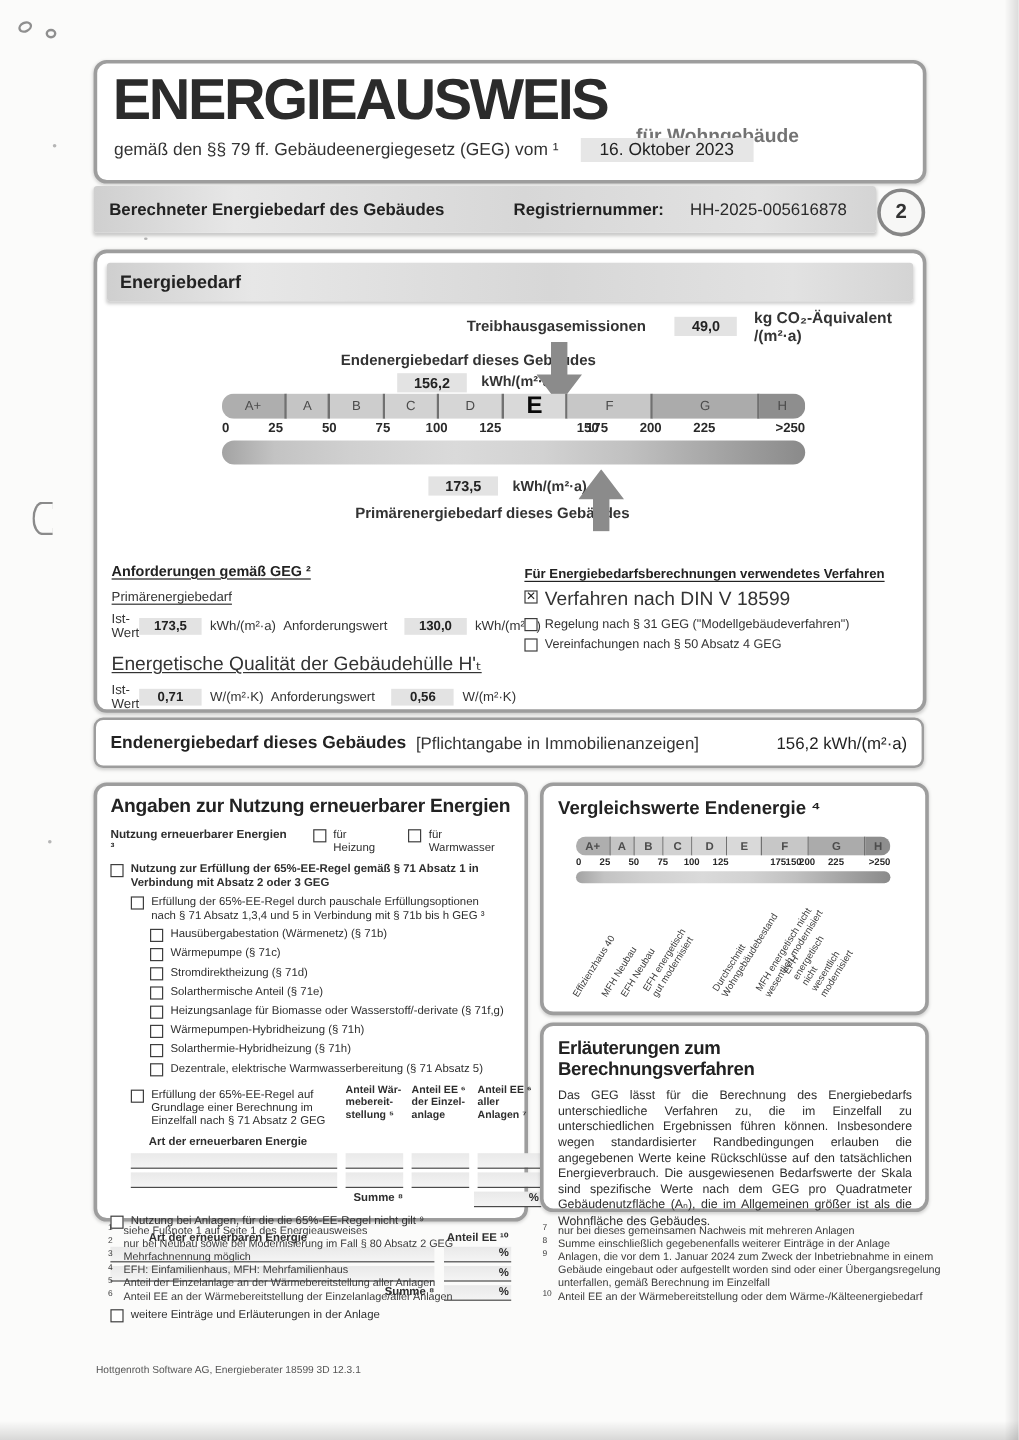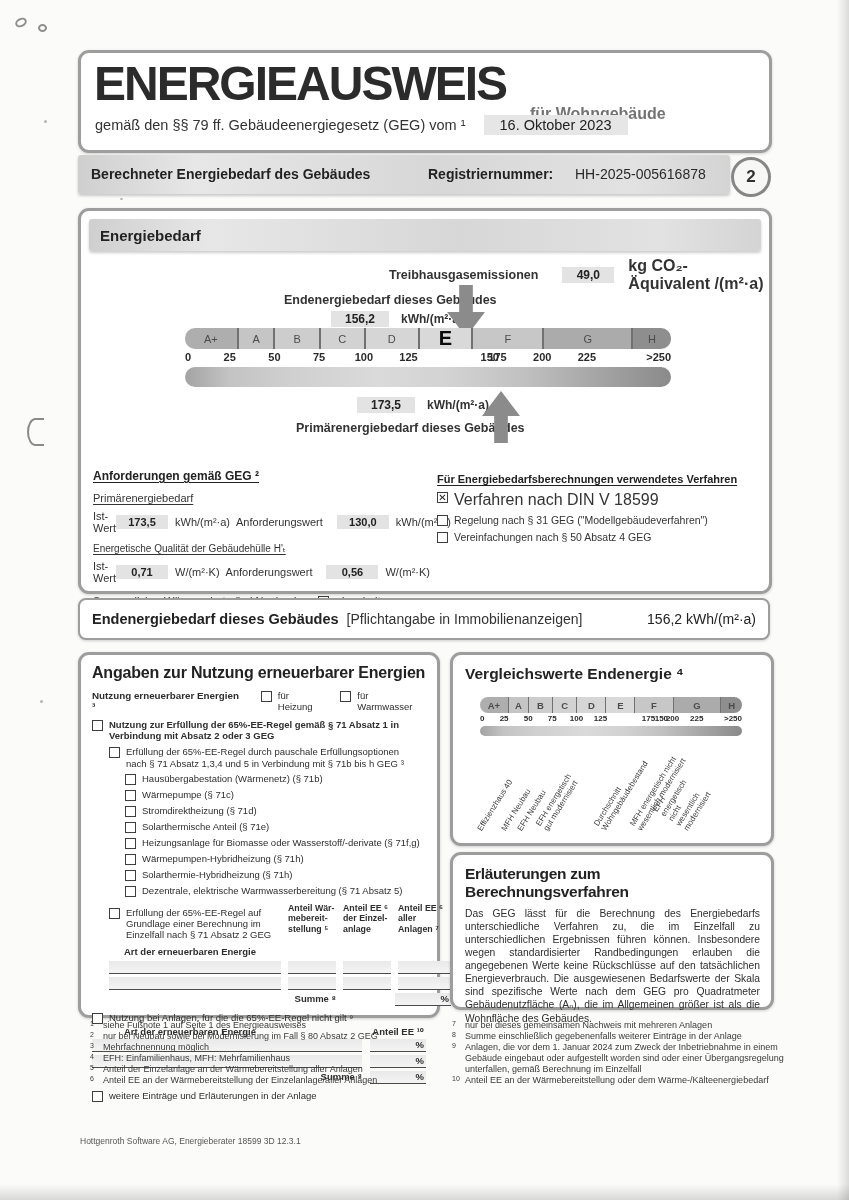--- a/index.html
+++ b/index.html
@@ -122,7 +122,7 @@
   <div class="abs" style="left:308px;top:46px;display:flex;align-items:center;">
     <span class="b" style="font-size:12.5px;">Treibhausgasemissionen</span>
     <span class="vbox" style="margin-left:24px;font-size:12px;min-width:34px;">49,0</span>
-    <span class="b" style="margin-left:14px;font-size:16px;">kg CO₂-Äquivalent /(m²·a)</span>
+    <span class="b" style="margin-left:14px;font-size:13px;">kg CO₂-Äquivalent /(m²·a)</span>
   </div>
 
   <div class="abs b" style="left:203px;top:82px;font-size:12.5px;">Endenergiebedarf dieses Gebäudes</div>

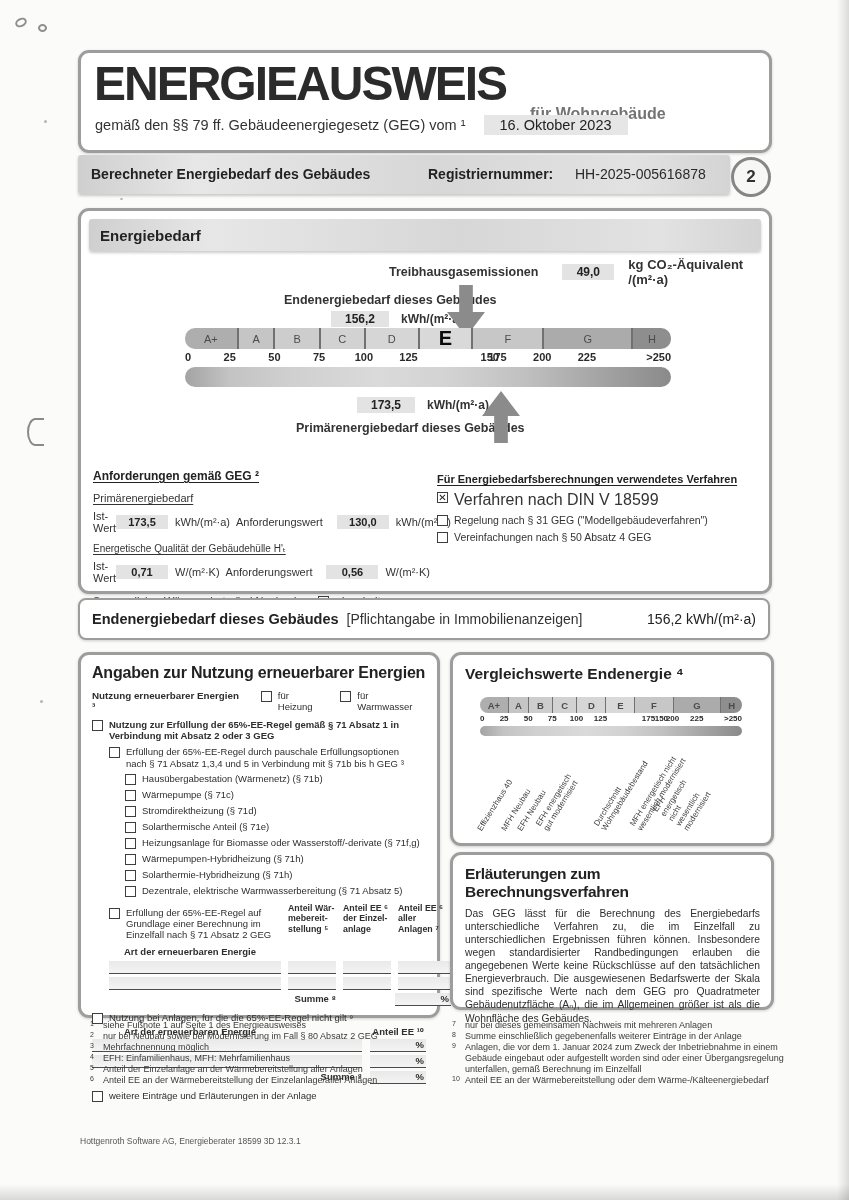--- a/index.html
+++ b/index.html
@@ -126,7 +126,7 @@
   </div>
 
   <div class="abs b" style="left:203px;top:82px;font-size:12.5px;">Endenergiebedarf dieses Gebäudes</div>
-  <div class="abs" style="left:250px;top:100px;display:flex;align-items:center;">
+  <div class="abs" style="left:250px;top:100px;display:flex;align-items:flex-start;">
     <span class="vbox" style="font-size:12px;min-width:40px;">156,2</span>
     <span class="b" style="margin-left:12px;font-size:12px;">kWh/(m²·a)</span>
   </div>

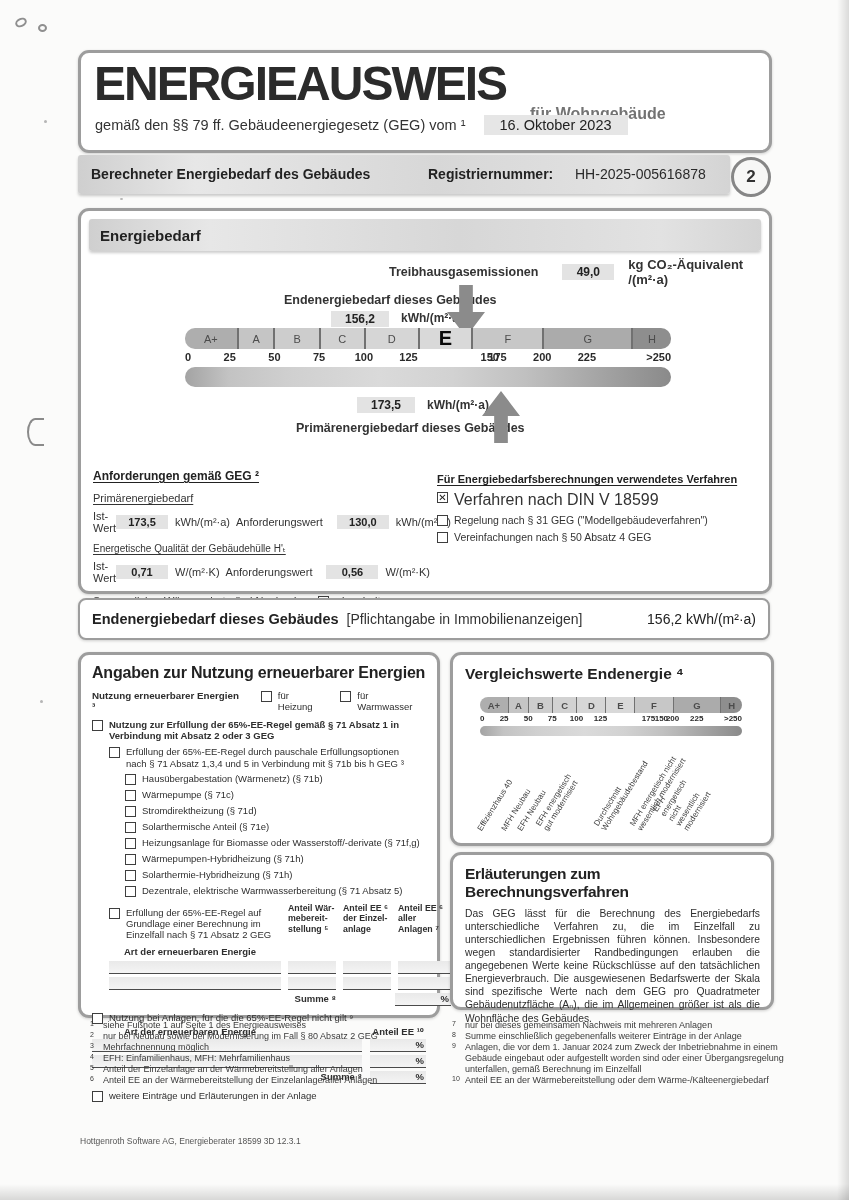--- a/index.html
+++ b/index.html
@@ -178,7 +178,7 @@
       <span class="vbox" style="font-size:11px;min-width:34px;margin-left:14px;">130,0</span>
       <span style="margin-left:7px;">kWh/(m²·a)</span>
     </div>
-    <div class="ul" style="font-size:10px;margin-top:9px;">Energetische Qualität der Gebäudehülle H'ₜ</div>
+    <div class="ul" style="font-size:16px;margin-top:9px;">Energetische Qualität der Gebäudehülle H'ₜ</div>
     <div class="anf-row">
       <span style="width:46px;">Ist-Wert</span>
       <span class="vbox" style="font-size:11px;min-width:34px;">0,71</span>

